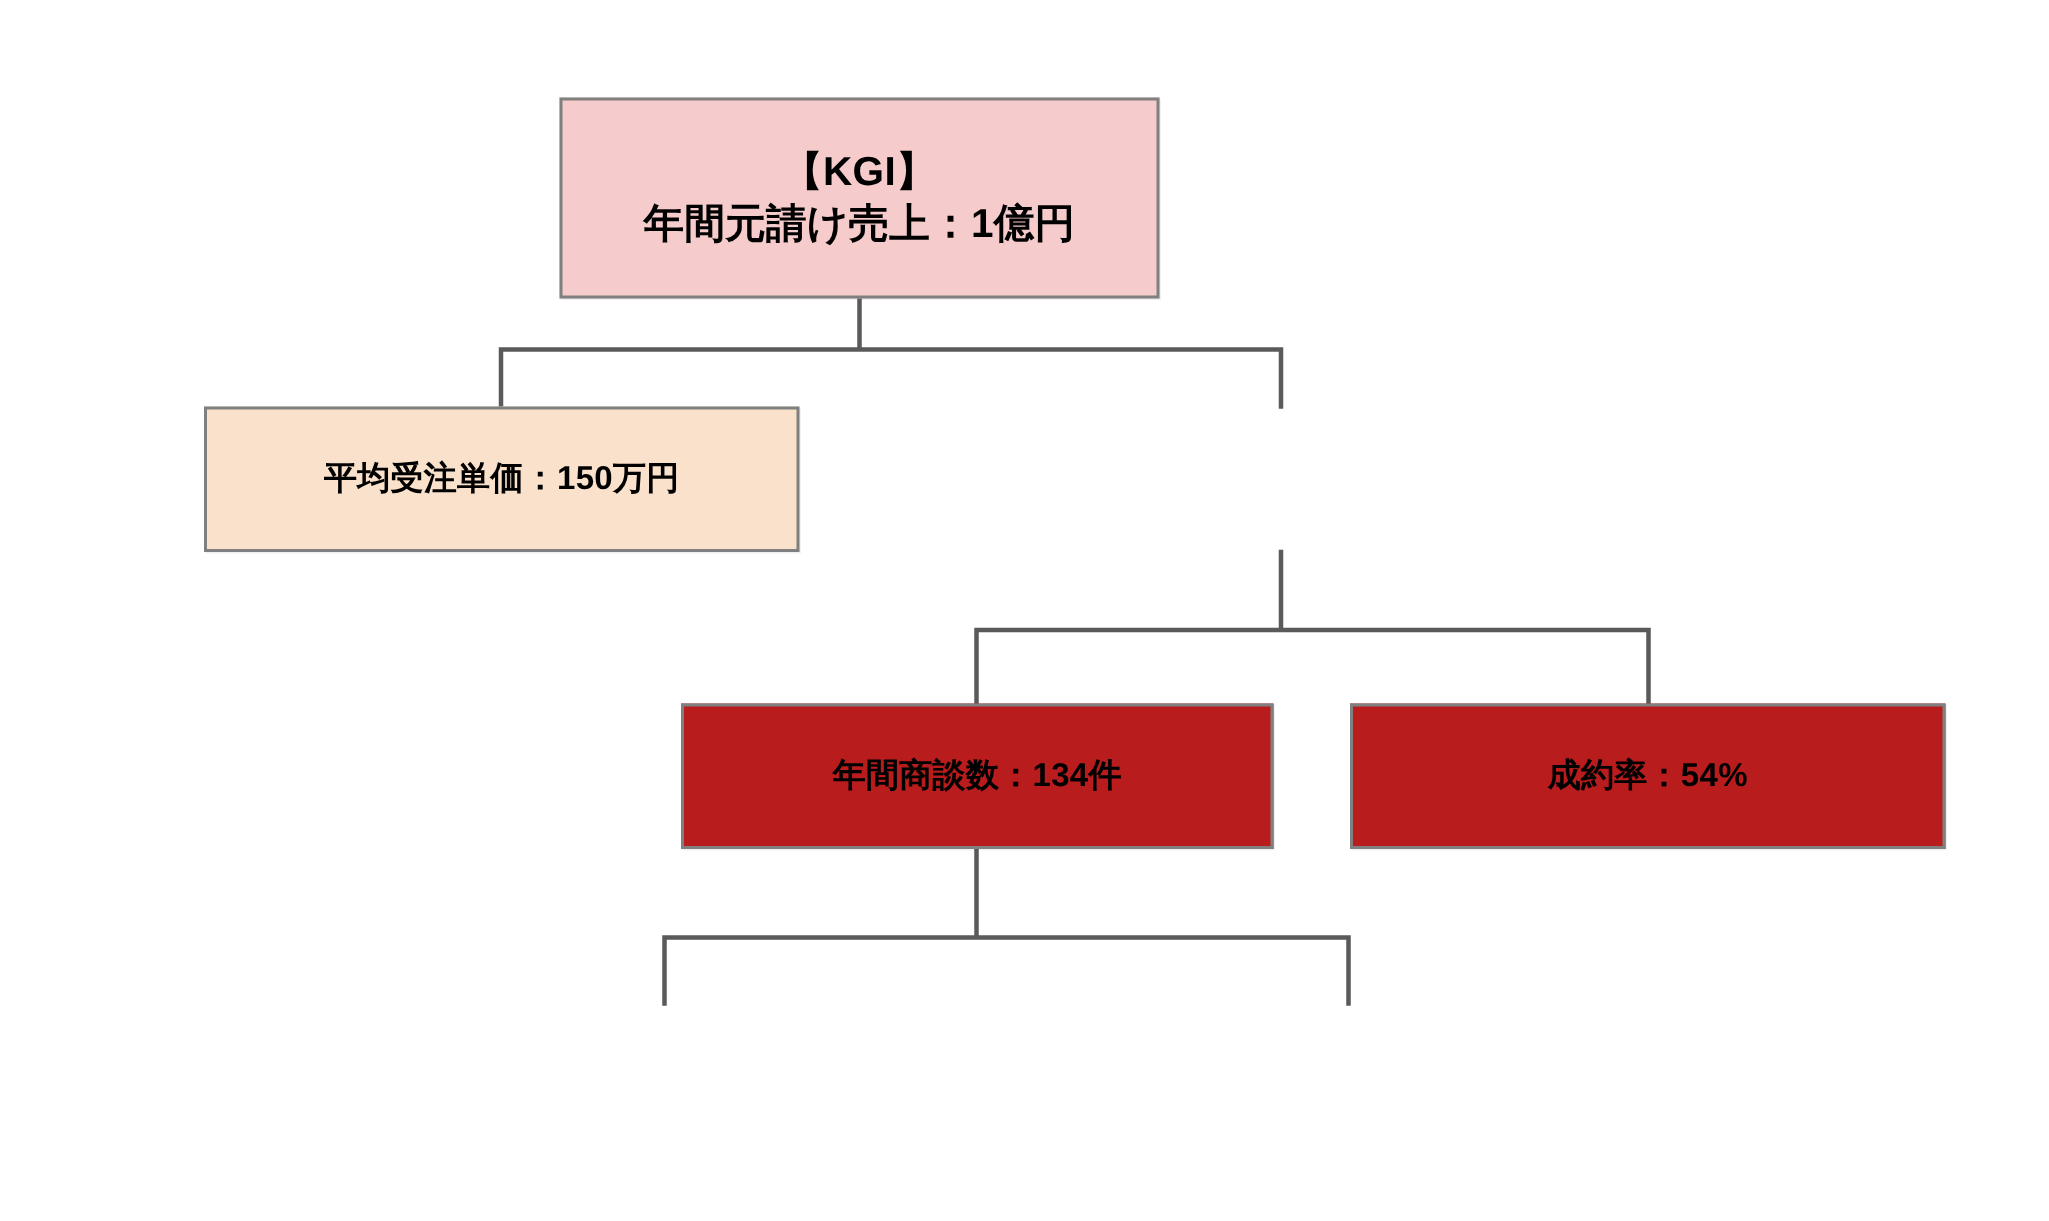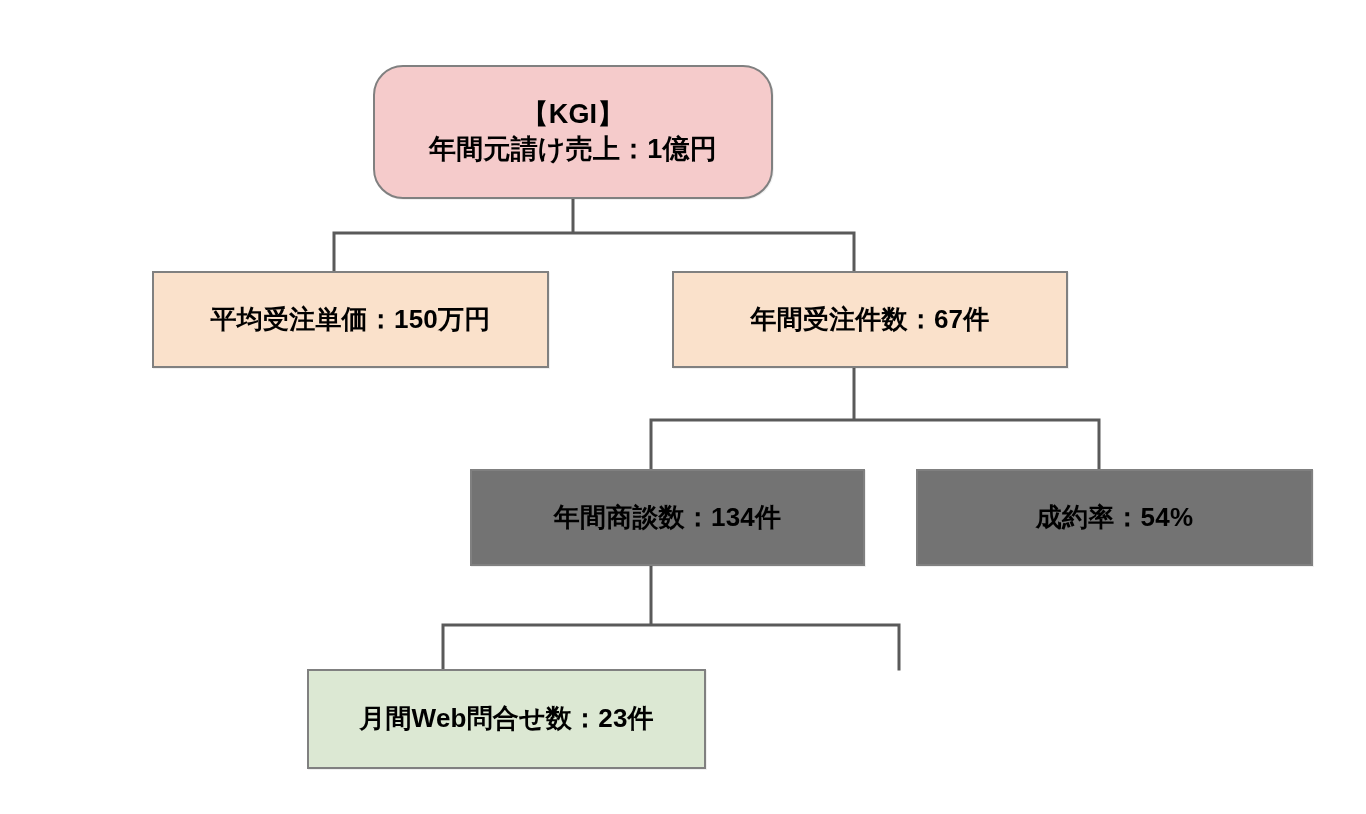--- a/index.html
+++ b/index.html
@@ -69,7 +69,7 @@
       </g>
   </svg>
 
-  <div class="node lvl-kgi fs-kgi" style="left: 373px; top: 65px; width: 400px; height: 134px; border-radius: 30px;">
+  <div class="node lvl-kgi fs-kgi" style="left: 373px; top: 65px; width: 400px; height: 134px;">
     <span class="label">【KGI】
 年間元請け売上：1億円</span>
   </div>

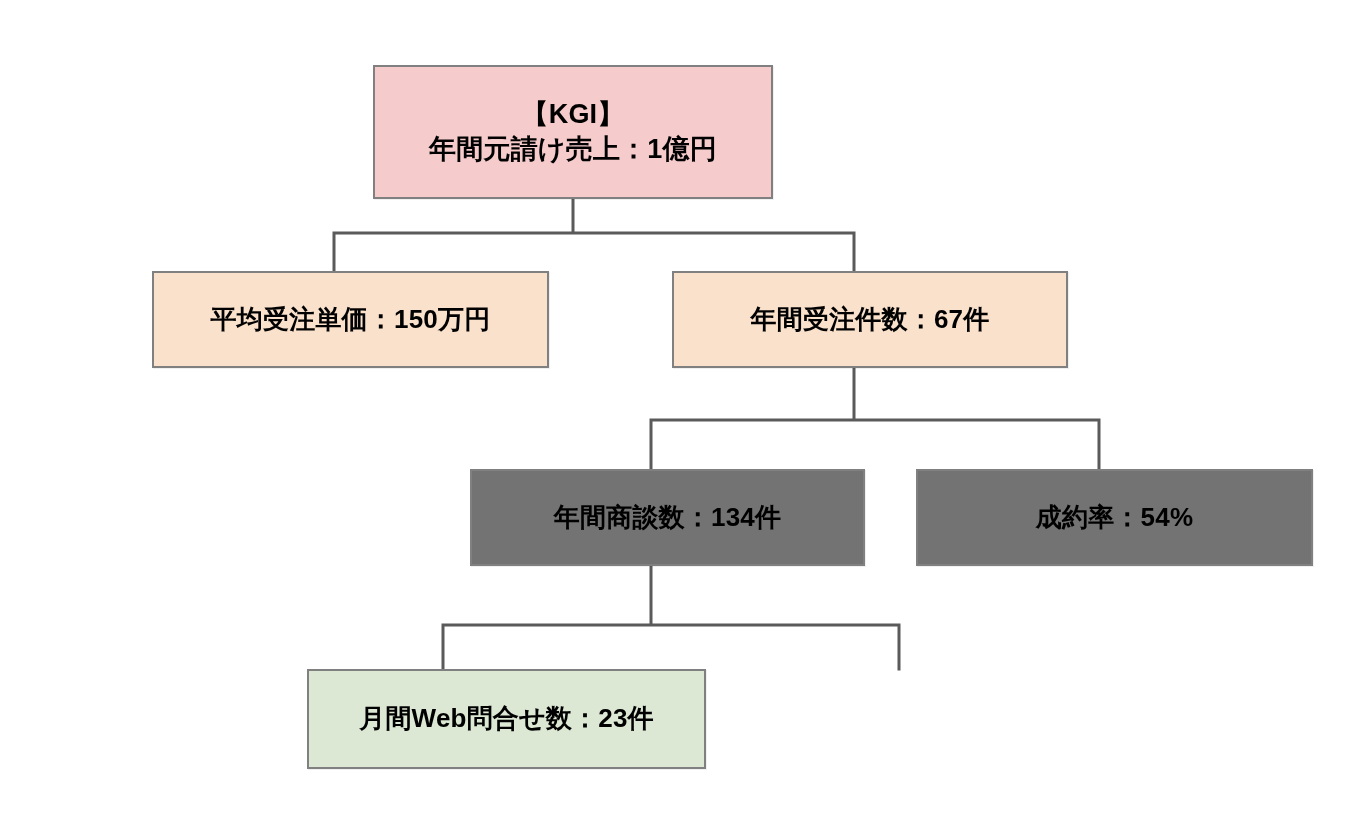--- a/index.html
+++ b/index.html
@@ -54,7 +54,7 @@
   .lvl-four  { background: #dce8d3; }
 
   .fs-kgi  { font-size: 27px; }
-  .fs-body { font-size: 26px; margin-left: 16px; }
+  .fs-body { font-size: 22px; }
 </style>
 </head>
 <body>

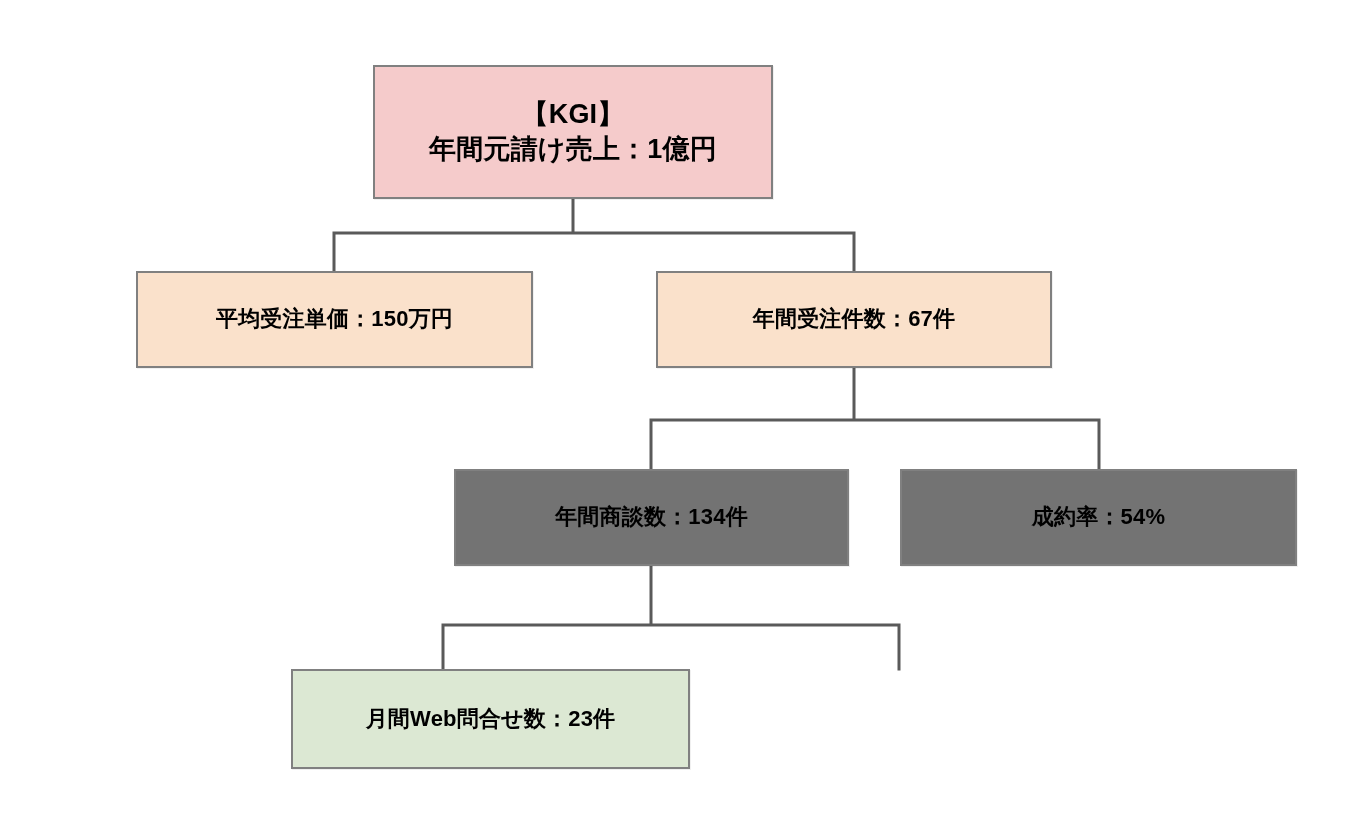--- a/index.html
+++ b/index.html
@@ -78,9 +78,6 @@
     <span class="label">平均受注単価：150万円</span>
   </div>
 
-  <div class="node lvl-two fs-body" style="left: 656px; top: 271px; width: 396px; height: 97px;">
-    <span class="label">年間受注件数：67件</span>
-  </div>
 
   <div class="node lvl-three fs-body" style="left: 454px; top: 469px; width: 395px; height: 97px;">
     <span class="label">年間商談数：134件</span>

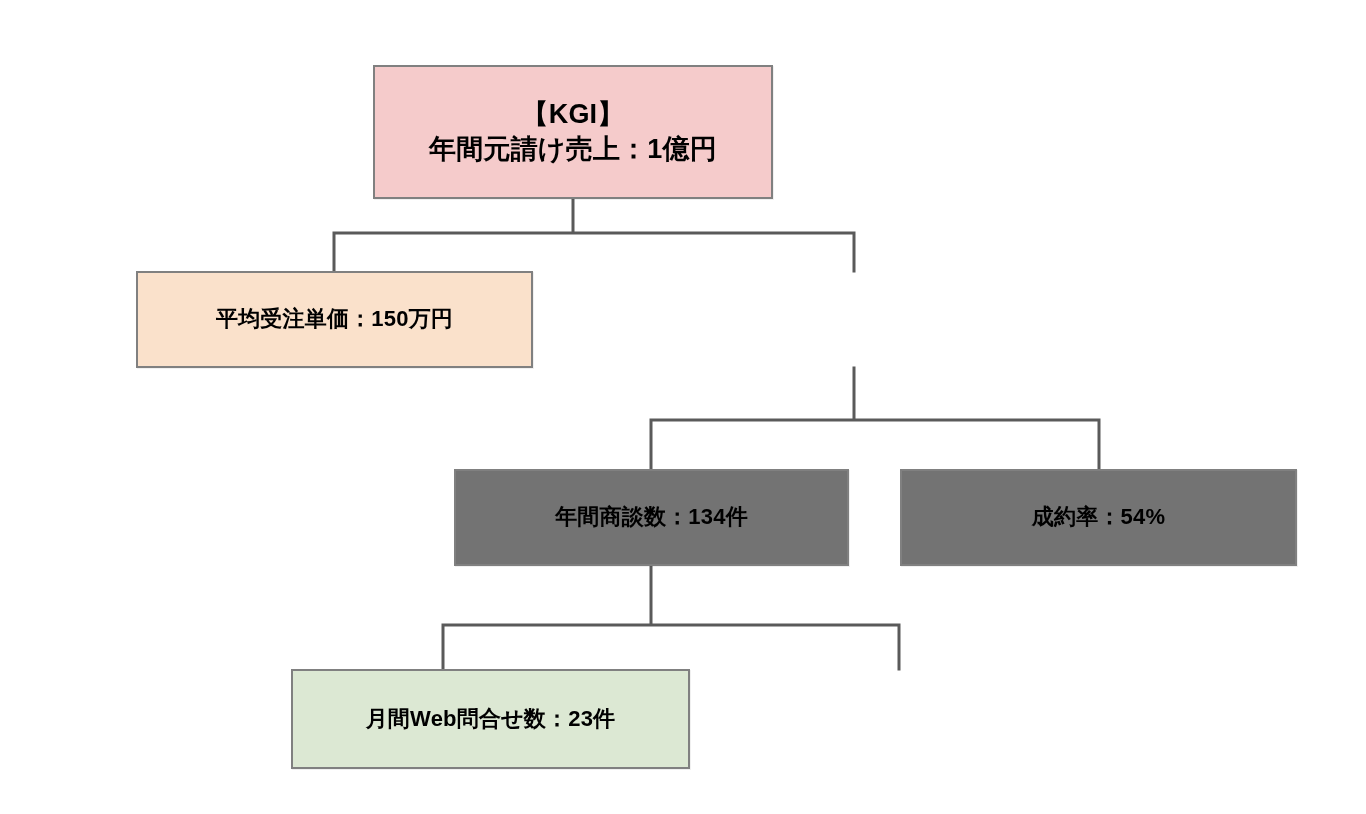--- a/index.html
+++ b/index.html
@@ -50,7 +50,7 @@
   }
   .lvl-kgi   { background: #f5cbcb; }
   .lvl-two   { background: #fae1cb; }
-  .lvl-three { background: #737373; }
+  .lvl-three { background: #b91c1c; }
   .lvl-four  { background: #dce8d3; }
 
   .fs-kgi  { font-size: 27px; }

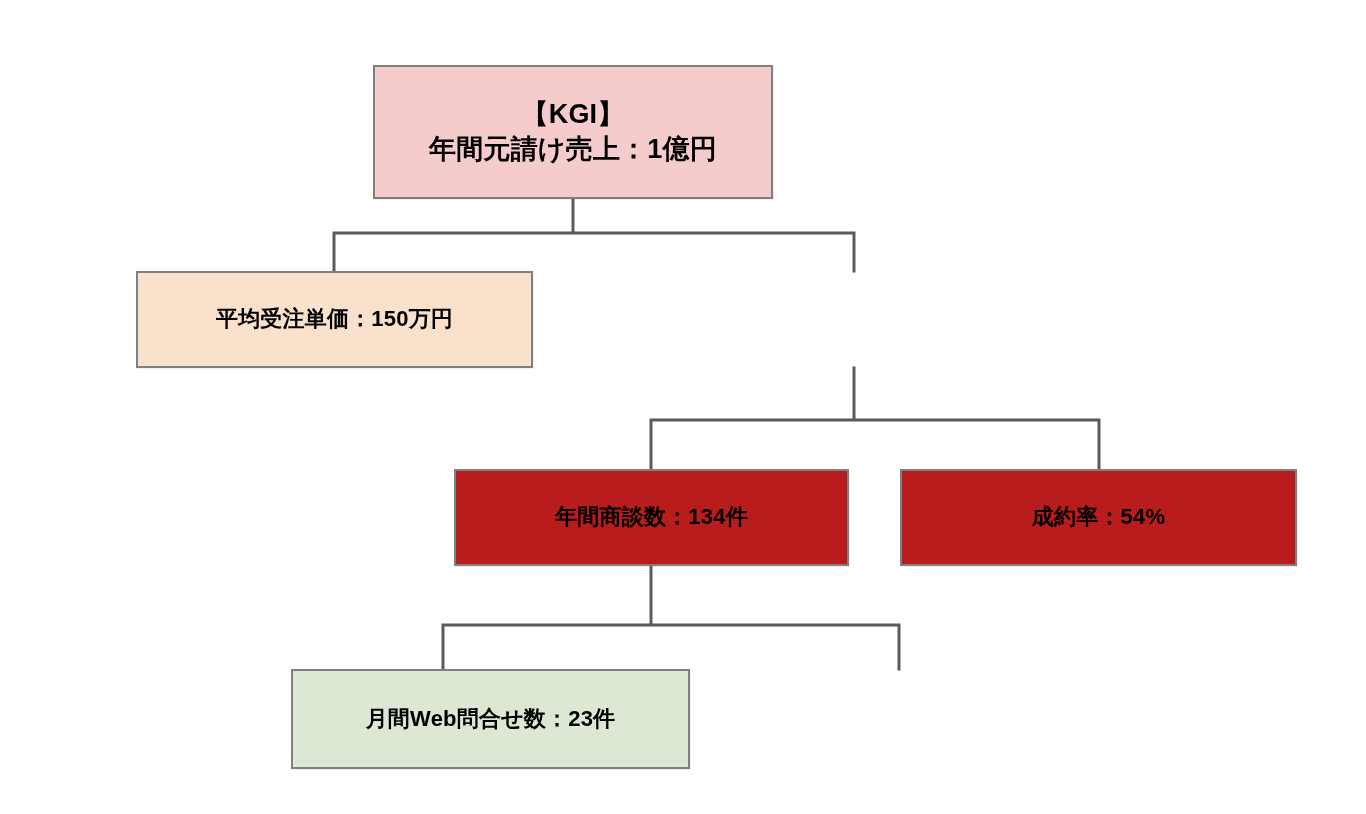--- a/index.html
+++ b/index.html
@@ -87,9 +87,6 @@
     <span class="label">成約率：54%</span>
   </div>
 
-  <div class="node lvl-four fs-body" style="left: 291px; top: 669px; width: 399px; height: 100px;">
-    <span class="label">月間Web問合せ数：23件</span>
-  </div>
 
 
 </div>

